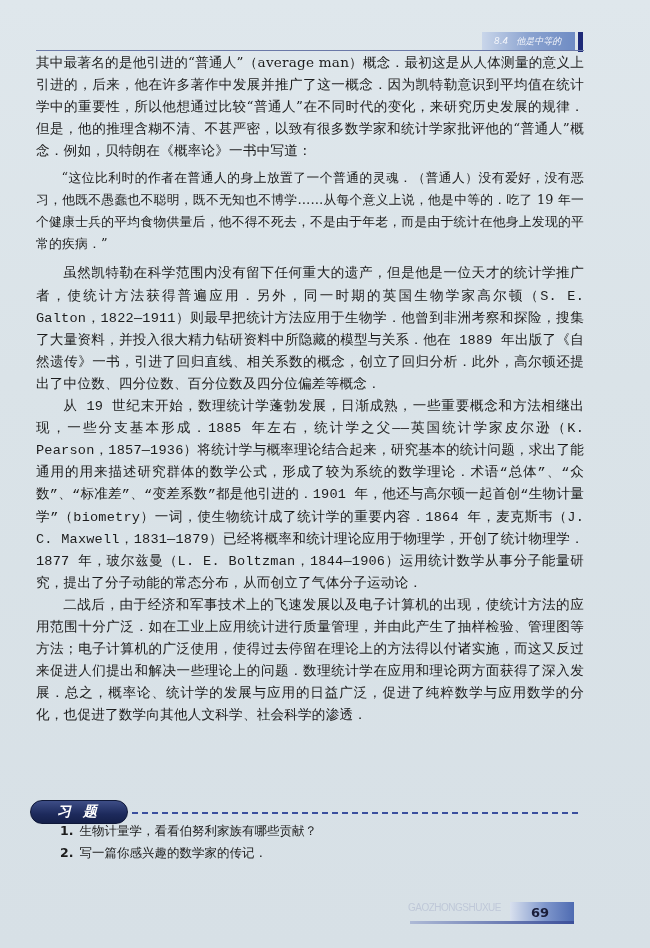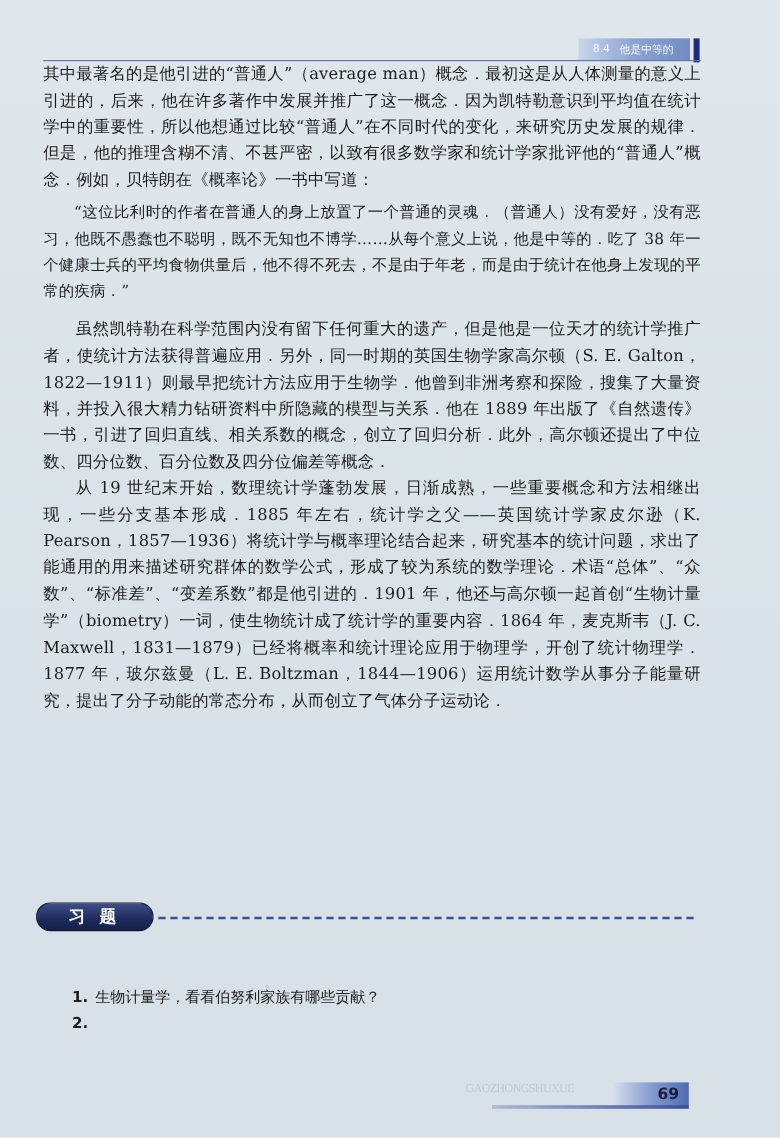--- a/index.html
+++ b/index.html
@@ -17,7 +17,7 @@
     position:absolute; left:482px; top:32px; width:93px; height:18px;
     background: linear-gradient(90deg, #c9d6ea 0%, #8ba3d0 50%, #6f8cc4 100%);
     display:flex; align-items:center; padding-left:12px; box-sizing:border-box;
-    font-family:"DejaVu Sans", sans-serif; font-size:9px; color:#f4f6fb;
+    font-family:"DejaVu Sans", sans-serif; font-size:9px; font-style:italic; color:#f4f6fb;
   }
   .section-tag .num { margin-right:8px; }
   .section-bar {

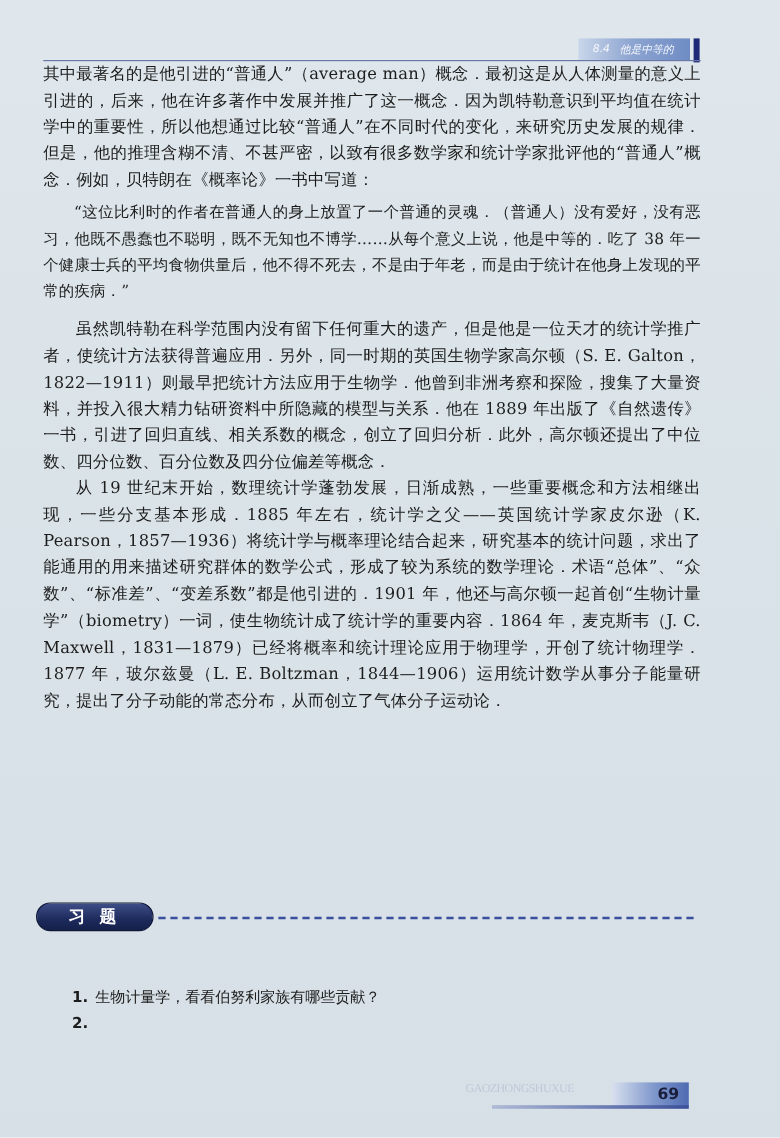--- a/index.html
+++ b/index.html
@@ -80,7 +80,7 @@
 
 <div class="content">
   <p>其中最著名的是他引进的“普通人”（average man）概念．最初这是从人体测量的意义上引进的，后来，他在许多著作中发展并推广了这一概念．因为凯特勒意识到平均值在统计学中的重要性，所以他想通过比较“普通人”在不同时代的变化，来研究历史发展的规律．但是，他的推理含糊不清、不甚严密，以致有很多数学家和统计学家批评他的“普通人”概念．例如，贝特朗在《概率论》一书中写道：</p>
-  <p class="quote">“这位比利时的作者在普通人的身上放置了一个普通的灵魂．（普通人）没有爱好，没有恶习，他既不愚蠢也不聪明，既不无知也不博学……从每个意义上说，他是中等的．吃了 38 年一个健康士兵的平均食物供量后，他不得不死去，不是由于年老，而是由于统计在他身上发现的平常的疾病．”</p>
+  <p class="quote">“这位比利时的作者在普通人的身上放置了一个普通的灵魂．（普通人）没有爱好，没有恶习，他既不愚蠢也不聪明，既不无知也不博学……从每个意义上说，他是中等的．吃了 19 年一个健康士兵的平均食物供量后，他不得不死去，不是由于年老，而是由于统计在他身上发现的平常的疾病．”</p>
   <p class="indent p2">虽然凯特勒在科学范围内没有留下任何重大的遗产，但是他是一位天才的统计学推广者，使统计方法获得普遍应用．另外，同一时期的英国生物学家高尔顿（S. E. Galton，1822—1911）则最早把统计方法应用于生物学．他曾到非洲考察和探险，搜集了大量资料，并投入很大精力钻研资料中所隐藏的模型与关系．他在 1889 年出版了《自然遗传》一书，引进了回归直线、相关系数的概念，创立了回归分析．此外，高尔顿还提出了中位数、四分位数、百分位数及四分位偏差等概念．</p>
   <p class="indent">从 19 世纪末开始，数理统计学蓬勃发展，日渐成熟，一些重要概念和方法相继出现，一些分支基本形成．1885 年左右，统计学之父——英国统计学家皮尔逊（K. Pearson，1857—1936）将统计学与概率理论结合起来，研究基本的统计问题，求出了能通用的用来描述研究群体的数学公式，形成了较为系统的数学理论．术语“总体”、“众数”、“标准差”、“变差系数”都是他引进的．1901 年，他还与高尔顿一起首创“生物计量学”（biometry）一词，使生物统计成了统计学的重要内容．1864 年，麦克斯韦（J. C. Maxwell，1831—1879）已经将概率和统计理论应用于物理学，开创了统计物理学．1877 年，玻尔兹曼（L. E. Boltzman，1844—1906）运用统计数学从事分子能量研究，提出了分子动能的常态分布，从而创立了气体分子运动论．</p>
 </div>

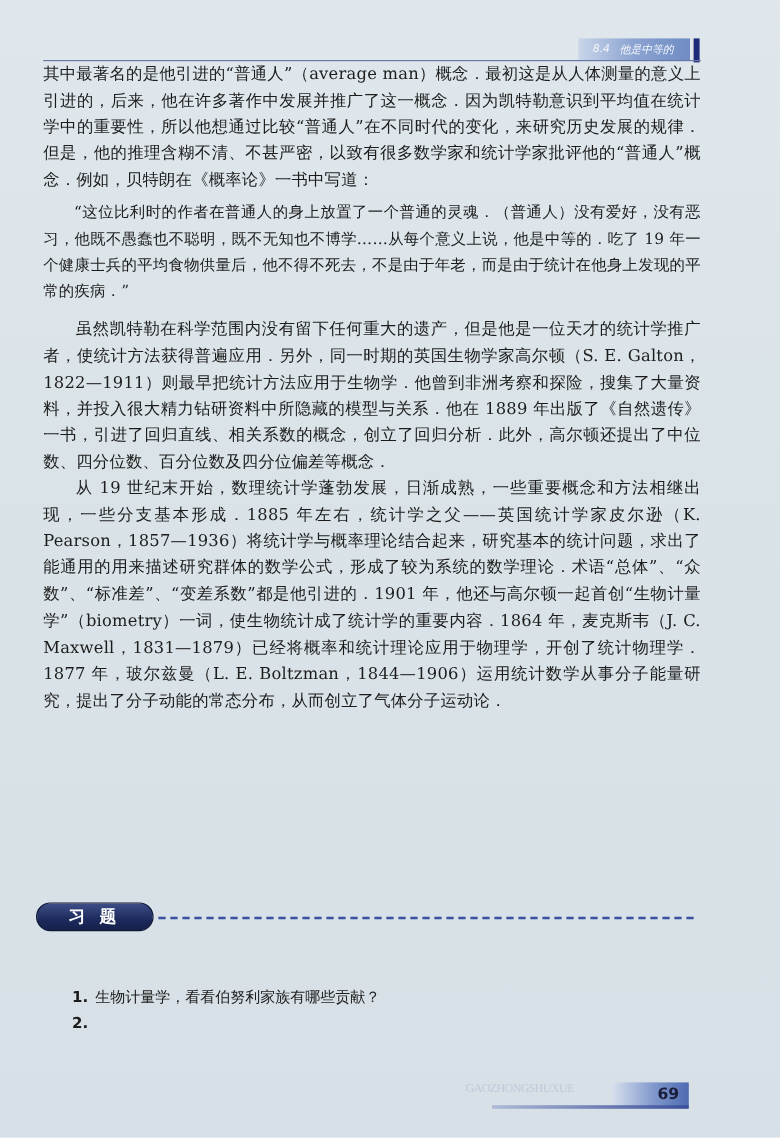--- a/index.html
+++ b/index.html
@@ -28,7 +28,7 @@
     font-size:13.6px; line-height:22.1px; letter-spacing:0.2px;
   }
   .content p { margin:0; text-align:justify; text-justify:inter-character; }
-  .indent { text-indent:2em; }
+  .indent { text-indent:2em;font-family:Liberation Mono, monospace; }
   .quote {
     font-family:"DejaVu Serif", serif; font-size:12.8px; line-height:22px;
     margin:6px 0 8px 0 !important; text-indent:2em;

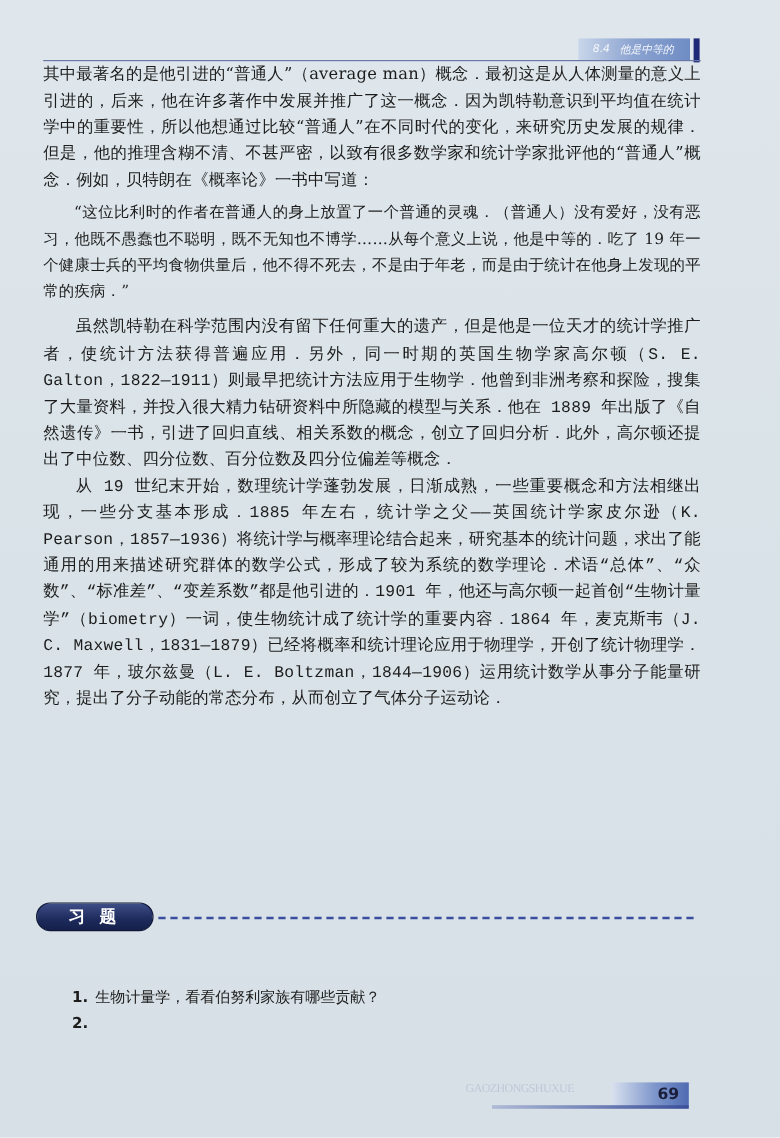--- a/index.html
+++ b/index.html
@@ -83,6 +83,7 @@
   <p class="quote">“这位比利时的作者在普通人的身上放置了一个普通的灵魂．（普通人）没有爱好，没有恶习，他既不愚蠢也不聪明，既不无知也不博学……从每个意义上说，他是中等的．吃了 19 年一个健康士兵的平均食物供量后，他不得不死去，不是由于年老，而是由于统计在他身上发现的平常的疾病．”</p>
   <p class="indent p2">虽然凯特勒在科学范围内没有留下任何重大的遗产，但是他是一位天才的统计学推广者，使统计方法获得普遍应用．另外，同一时期的英国生物学家高尔顿（S. E. Galton，1822—1911）则最早把统计方法应用于生物学．他曾到非洲考察和探险，搜集了大量资料，并投入很大精力钻研资料中所隐藏的模型与关系．他在 1889 年出版了《自然遗传》一书，引进了回归直线、相关系数的概念，创立了回归分析．此外，高尔顿还提出了中位数、四分位数、百分位数及四分位偏差等概念．</p>
   <p class="indent">从 19 世纪末开始，数理统计学蓬勃发展，日渐成熟，一些重要概念和方法相继出现，一些分支基本形成．1885 年左右，统计学之父——英国统计学家皮尔逊（K. Pearson，1857—1936）将统计学与概率理论结合起来，研究基本的统计问题，求出了能通用的用来描述研究群体的数学公式，形成了较为系统的数学理论．术语“总体”、“众数”、“标准差”、“变差系数”都是他引进的．1901 年，他还与高尔顿一起首创“生物计量学”（biometry）一词，使生物统计成了统计学的重要内容．1864 年，麦克斯韦（J. C. Maxwell，1831—1879）已经将概率和统计理论应用于物理学，开创了统计物理学．1877 年，玻尔兹曼（L. E. Boltzman，1844—1906）运用统计数学从事分子能量研究，提出了分子动能的常态分布，从而创立了气体分子运动论．</p>
+  <p class="indent">二战后，由于经济和军事技术上的飞速发展以及电子计算机的出现，使统计方法的应用范围十分广泛．如在工业上应用统计进行质量管理，并由此产生了抽样检验、管理图等方法；电子计算机的广泛使用，使得过去停留在理论上的方法得以付诸实施，而这又反过来促进人们提出和解决一些理论上的问题．数理统计学在应用和理论两方面获得了深入发展．总之，概率论、统计学的发展与应用的日益广泛，促进了纯粹数学与应用数学的分化，也促进了数学向其他人文科学、社会科学的渗透．</p>
 </div>
 
 <div class="ex-header">

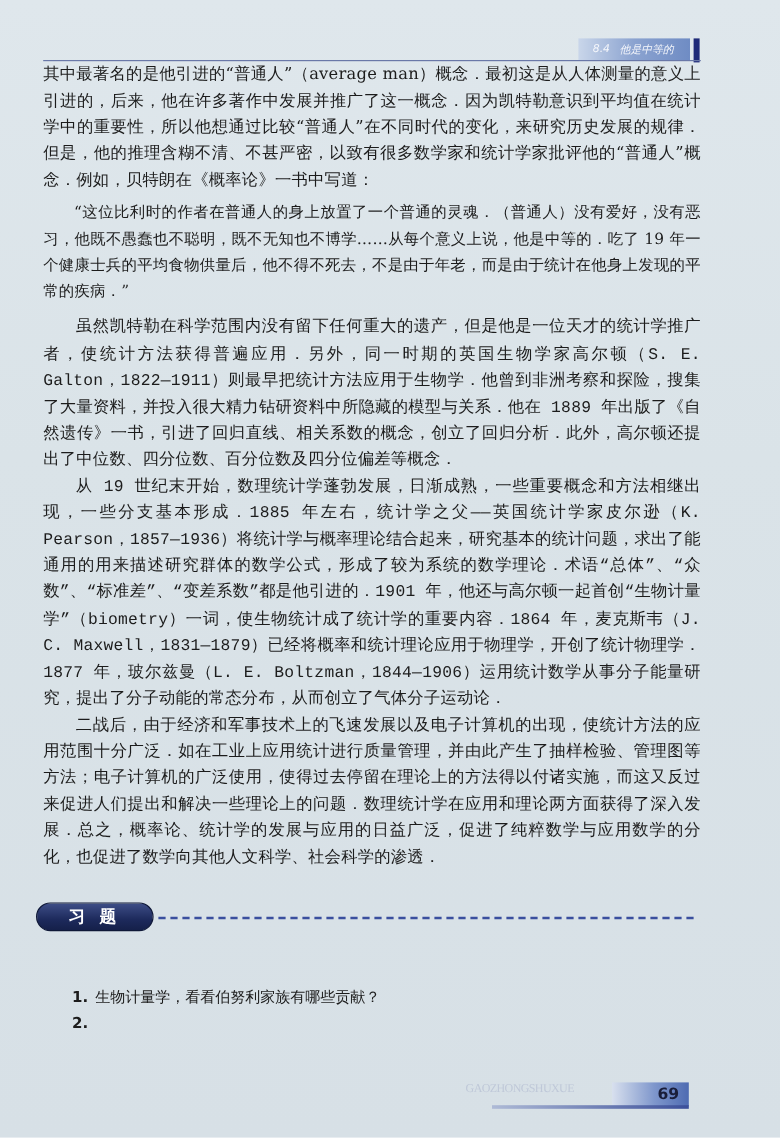--- a/index.html
+++ b/index.html
@@ -35,7 +35,7 @@
   }
   .p2 { margin-top:6px !important; }
   .ex-header {
-    position:absolute; left:30px; top:752px; width:550px; height:26px;
+    position:absolute; left:30px; top:800px; width:550px; height:26px;font-style:italic;
   }
   .ex-badge {
     position:absolute; left:0; top:0; width:98px; height:24px; border-radius:12px;

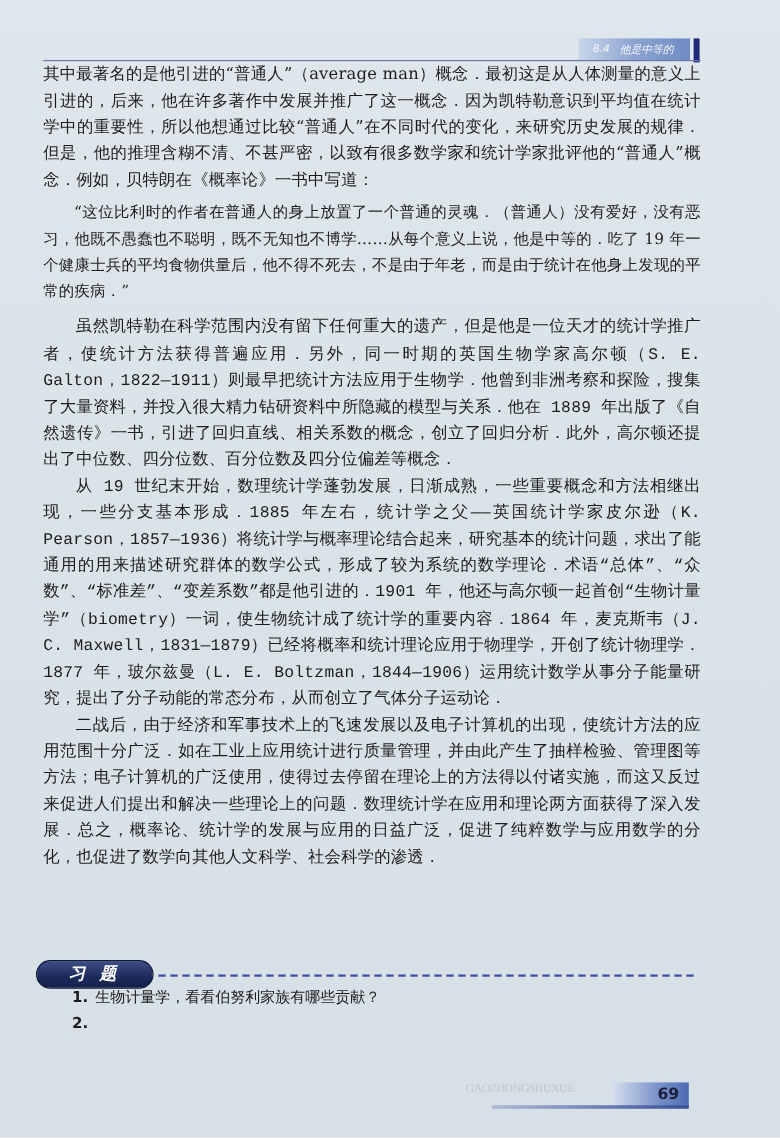--- a/index.html
+++ b/index.html
@@ -98,6 +98,7 @@
   </div>
   <div class="item">
     <span class="n">2.</span>
+    <span>写一篇你感兴趣的数学家的传记．</span>
   </div>
 </div>
 

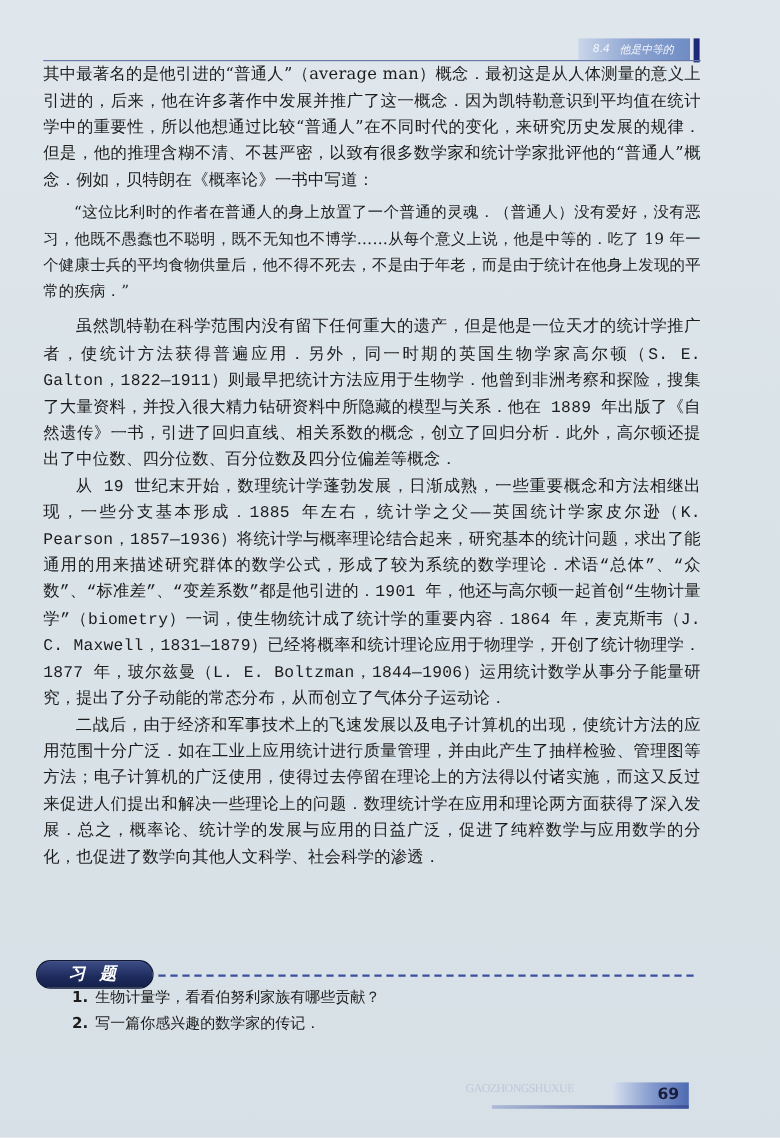--- a/index.html
+++ b/index.html
@@ -54,8 +54,8 @@
   .exercises .item { display:flex; }
   .exercises .n { font-weight:bold; font-family:"DejaVu Sans", sans-serif; margin-right:6px; }
   .footer-brand {
-    position:absolute; left:388px; top:902px;
-    font-family:Liberation Serif, serif; font-size:10px; color:#bfc8d8; letter-spacing:-0.5px;
+    position:absolute; left:408px; top:902px;
+    font-family:Liberation Sans, sans-serif; font-size:10px; color:#bfc8d8; letter-spacing:-0.5px;
   }
   .footer-page {
     position:absolute; left:510px; top:902px; width:64px; height:20px;

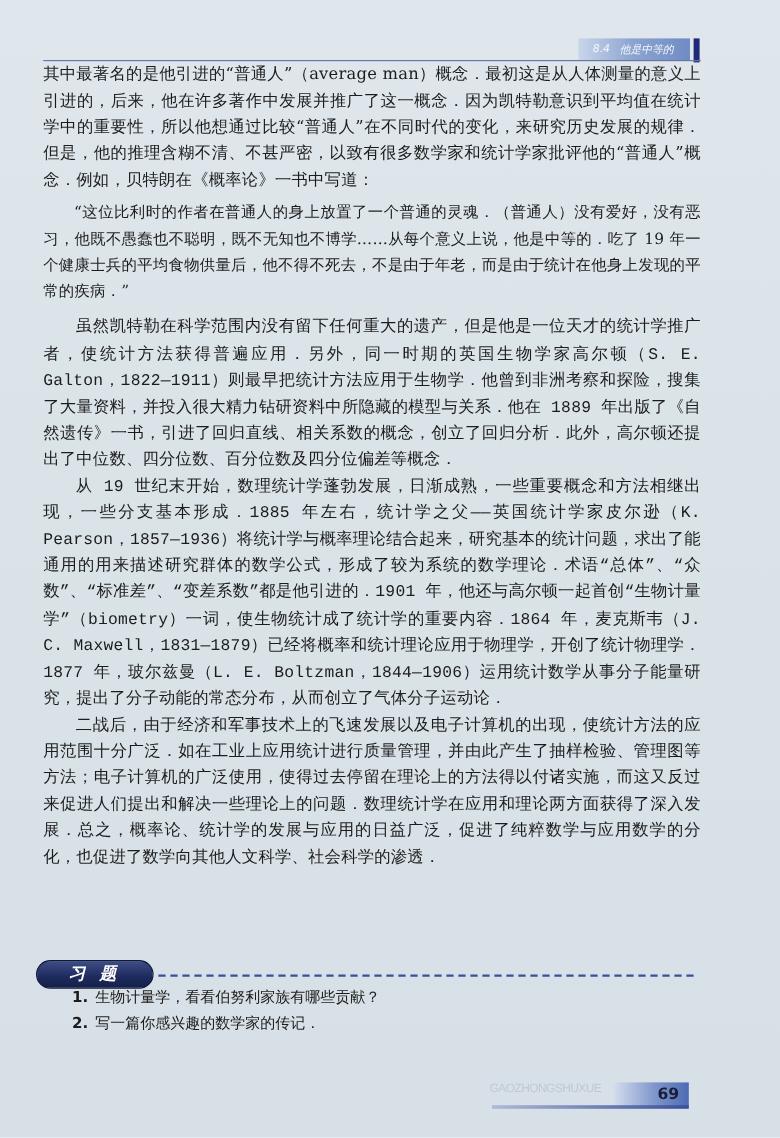--- a/index.html
+++ b/index.html
@@ -60,7 +60,7 @@
   .footer-page {
     position:absolute; left:510px; top:902px; width:64px; height:20px;
     background: linear-gradient(90deg, #d8e0ee 0%, #7f97cc 55%, #4e6bb2 100%);
-    display:flex; align-items:center; justify-content:flex-end; padding-right:8px; box-sizing:border-box;
+    display:flex; align-items:center; justify-content:flex-end; padding-right:25px; box-sizing:border-box;
     font-family:"DejaVu Sans", sans-serif; font-weight:bold; font-size:13px; color:#1a1e3a;
   }
   .footer-rule {

